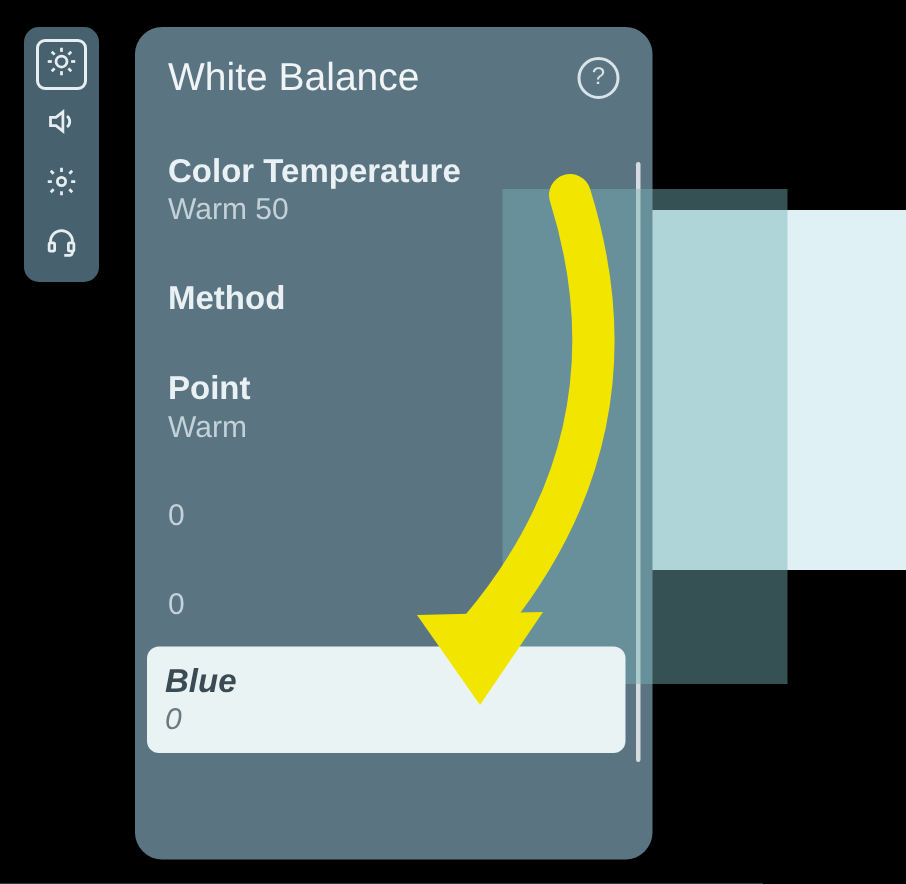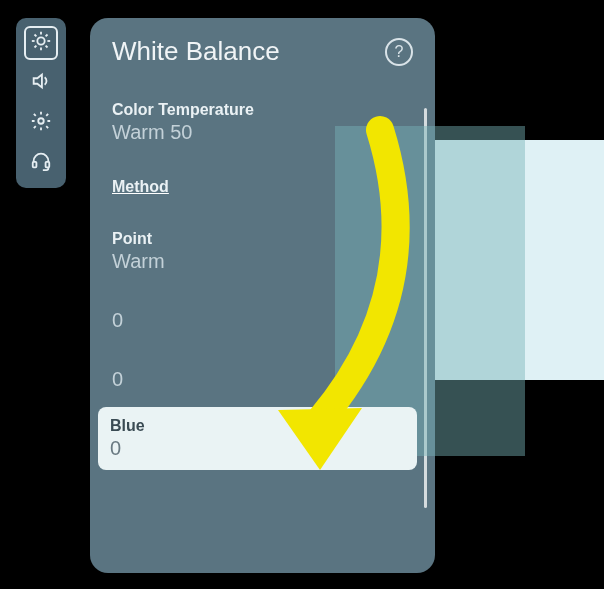--- a/index.html
+++ b/index.html
@@ -82,7 +82,7 @@
     z-index: 2;
   }
   .setting-label {
-    font-size: 16px;
+    font-size: 22px;
     font-weight: 600;
     color: #eaf1f4;
   }

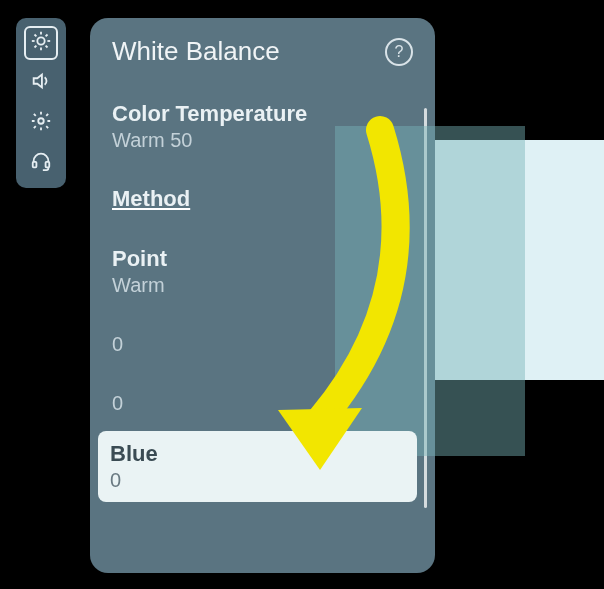--- a/index.html
+++ b/index.html
@@ -217,7 +217,7 @@
     <div class="setting-value">Warm 50</div>
   </div>
 
-  <div class="setting-item" style="margin-bottom:14px;text-decoration:underline;">
+  <div class="setting-item" style="margin-bottom:14px;">
     <div class="setting-label">Method</div>
   </div>
 

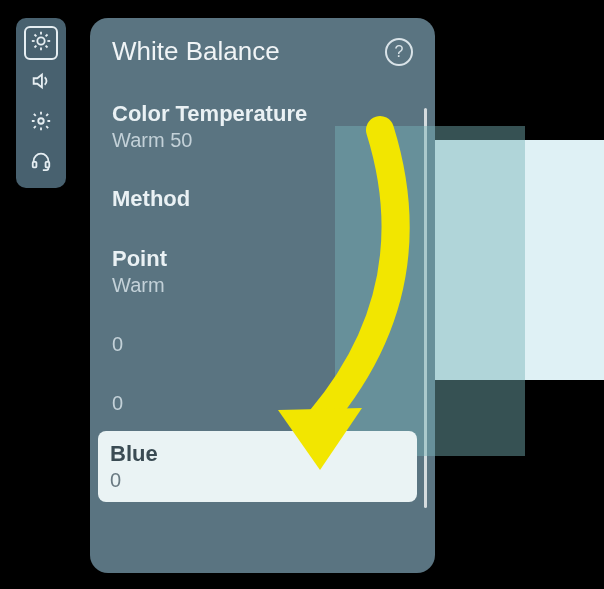--- a/index.html
+++ b/index.html
@@ -97,6 +97,7 @@
     border-radius: 8px;
     padding: 10px 12px;
     margin: 4px -4px 0 -14px;
+    font-style: italic;
   }
   .setting-item.selected .setting-label {
     color: #3a4b53;

